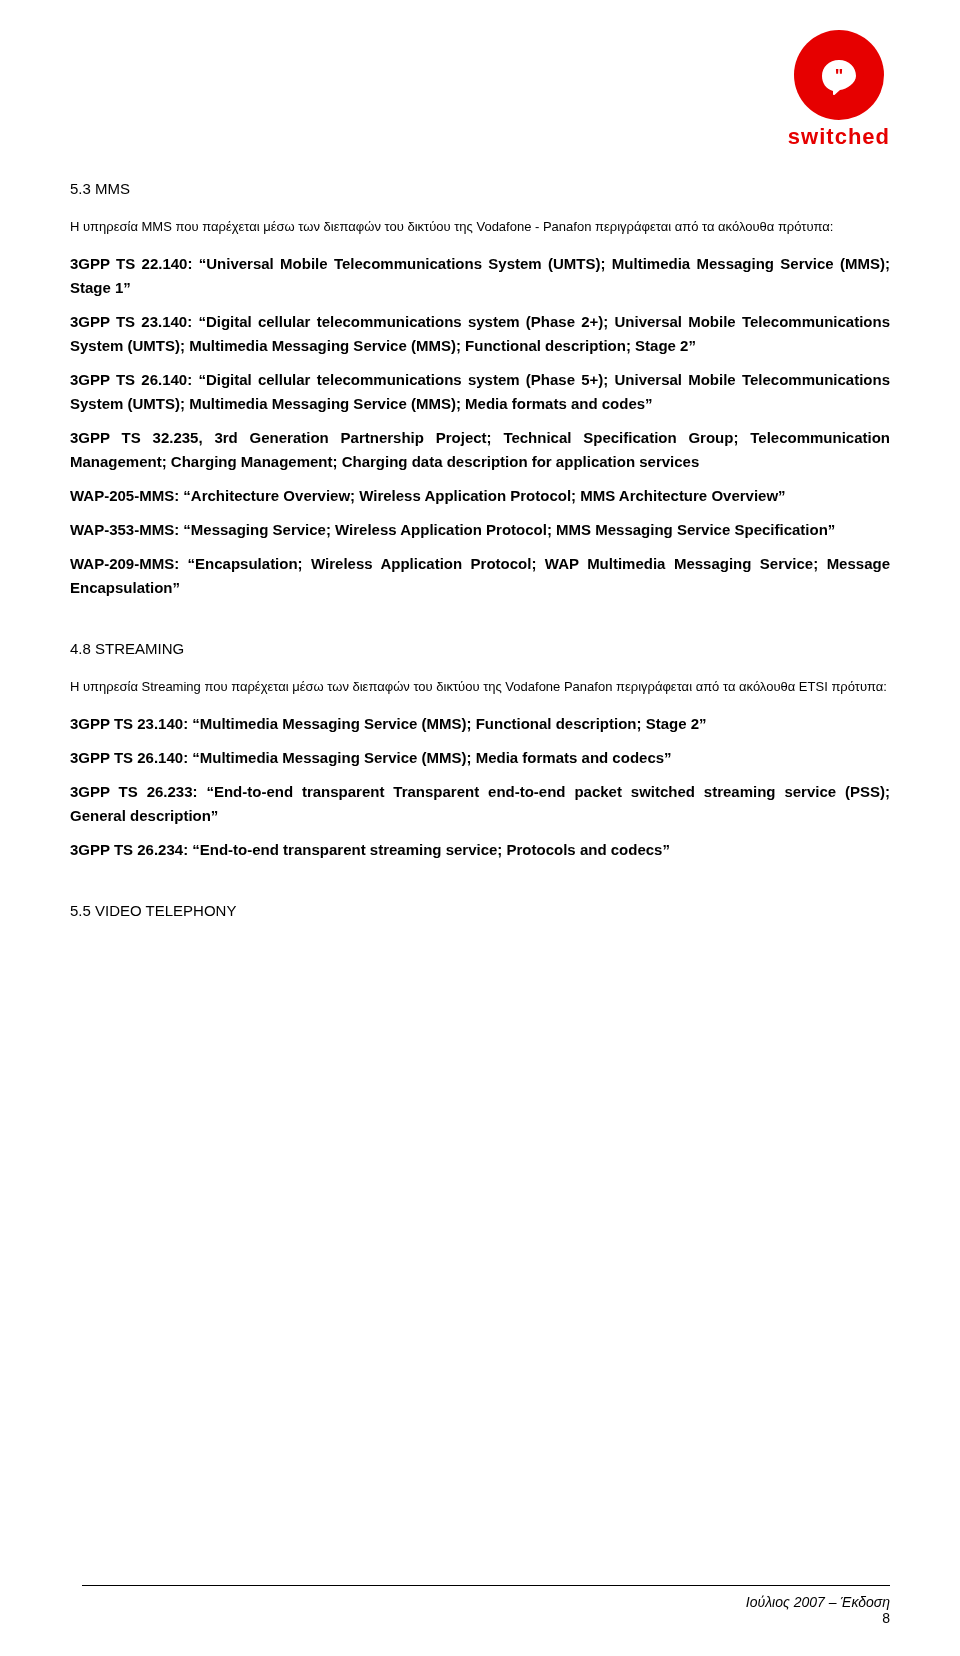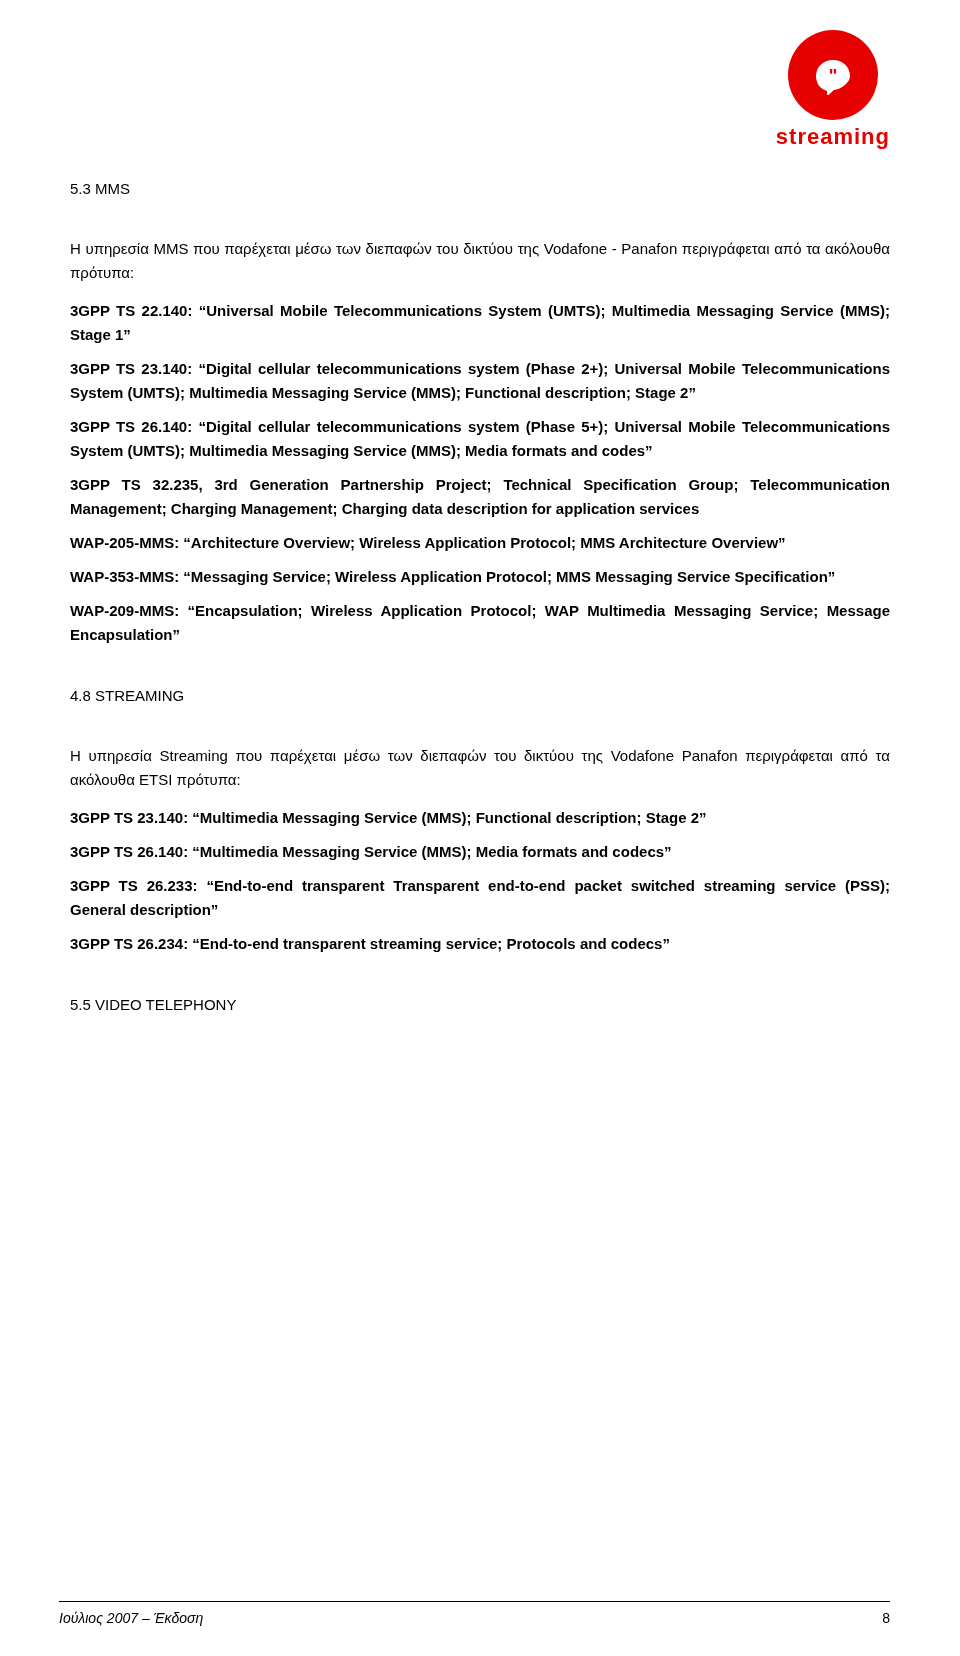--- a/index.html
+++ b/index.html
@@ -126,7 +126,7 @@
         <text x="25" y="32" text-anchor="middle" font-size="18" font-weight="bold" fill="#e60000">"</text>
       </svg>
     </div>
-    <div class="logo-text">streaming</div>
+    <div class="logo-text">switched</div>
   </div>
 
   <div class="content">

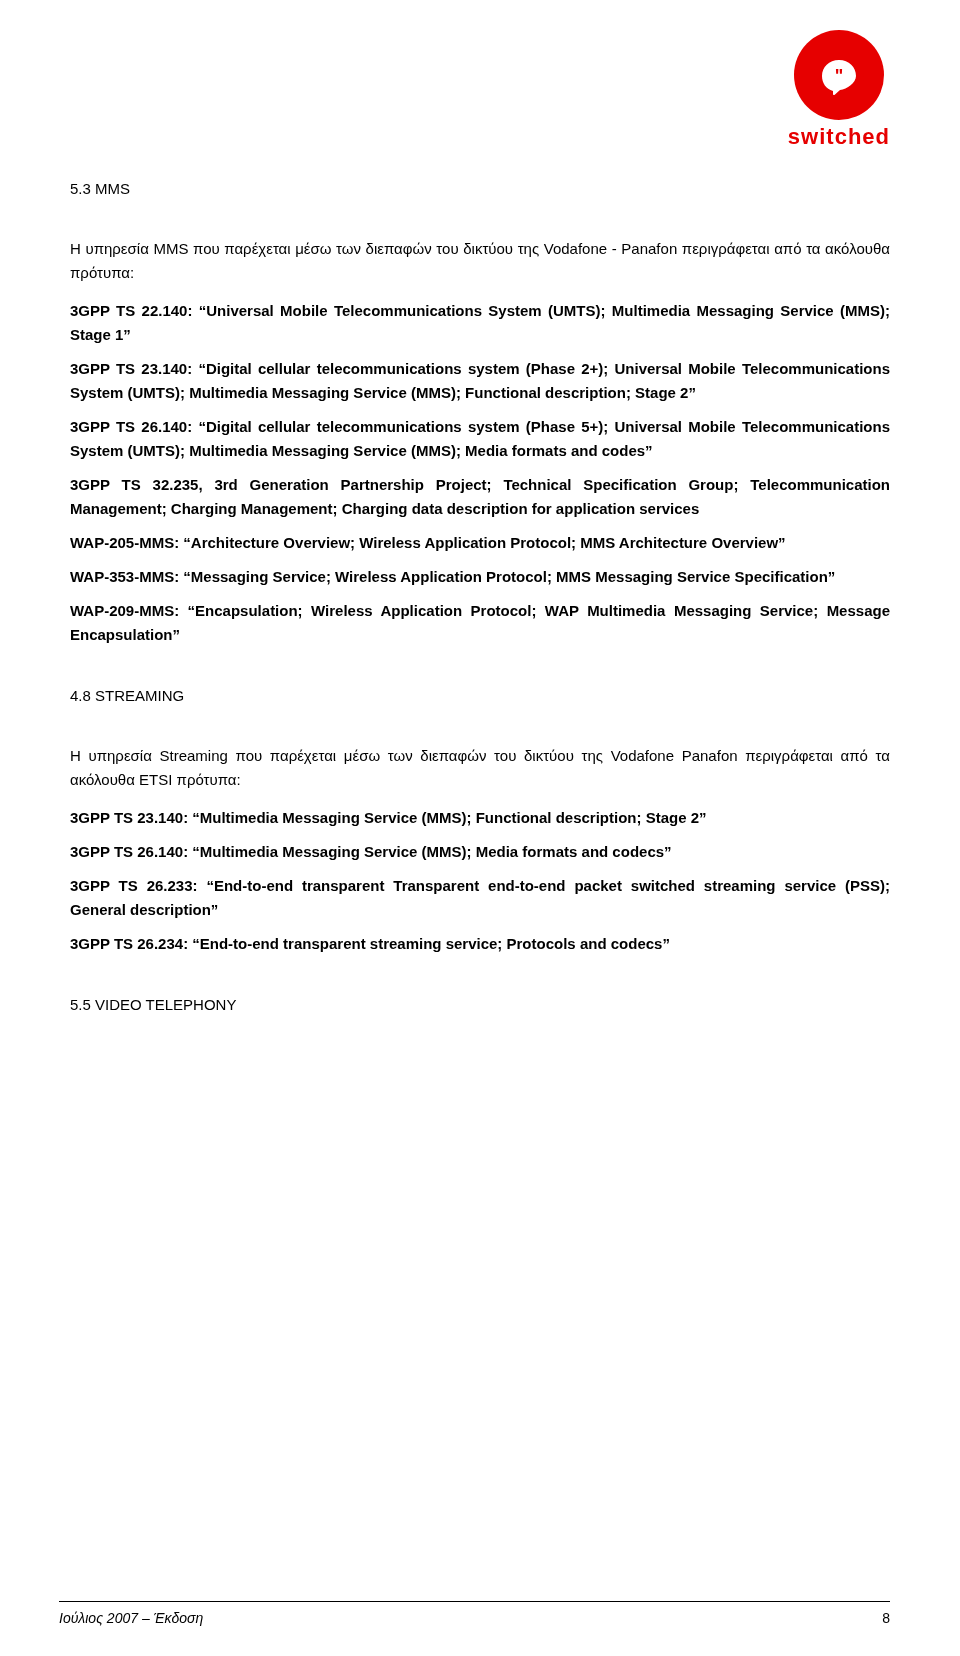--- a/index.html
+++ b/index.html
@@ -68,11 +68,10 @@
     }
 
     .body-text {
-      font-size: 15px;
+      font-size: 13px;
       line-height: 1.6;
       margin-bottom: 14px;
       text-align: justify;
-      margin-top: 40px;
     }
 
     .body-text-indent {

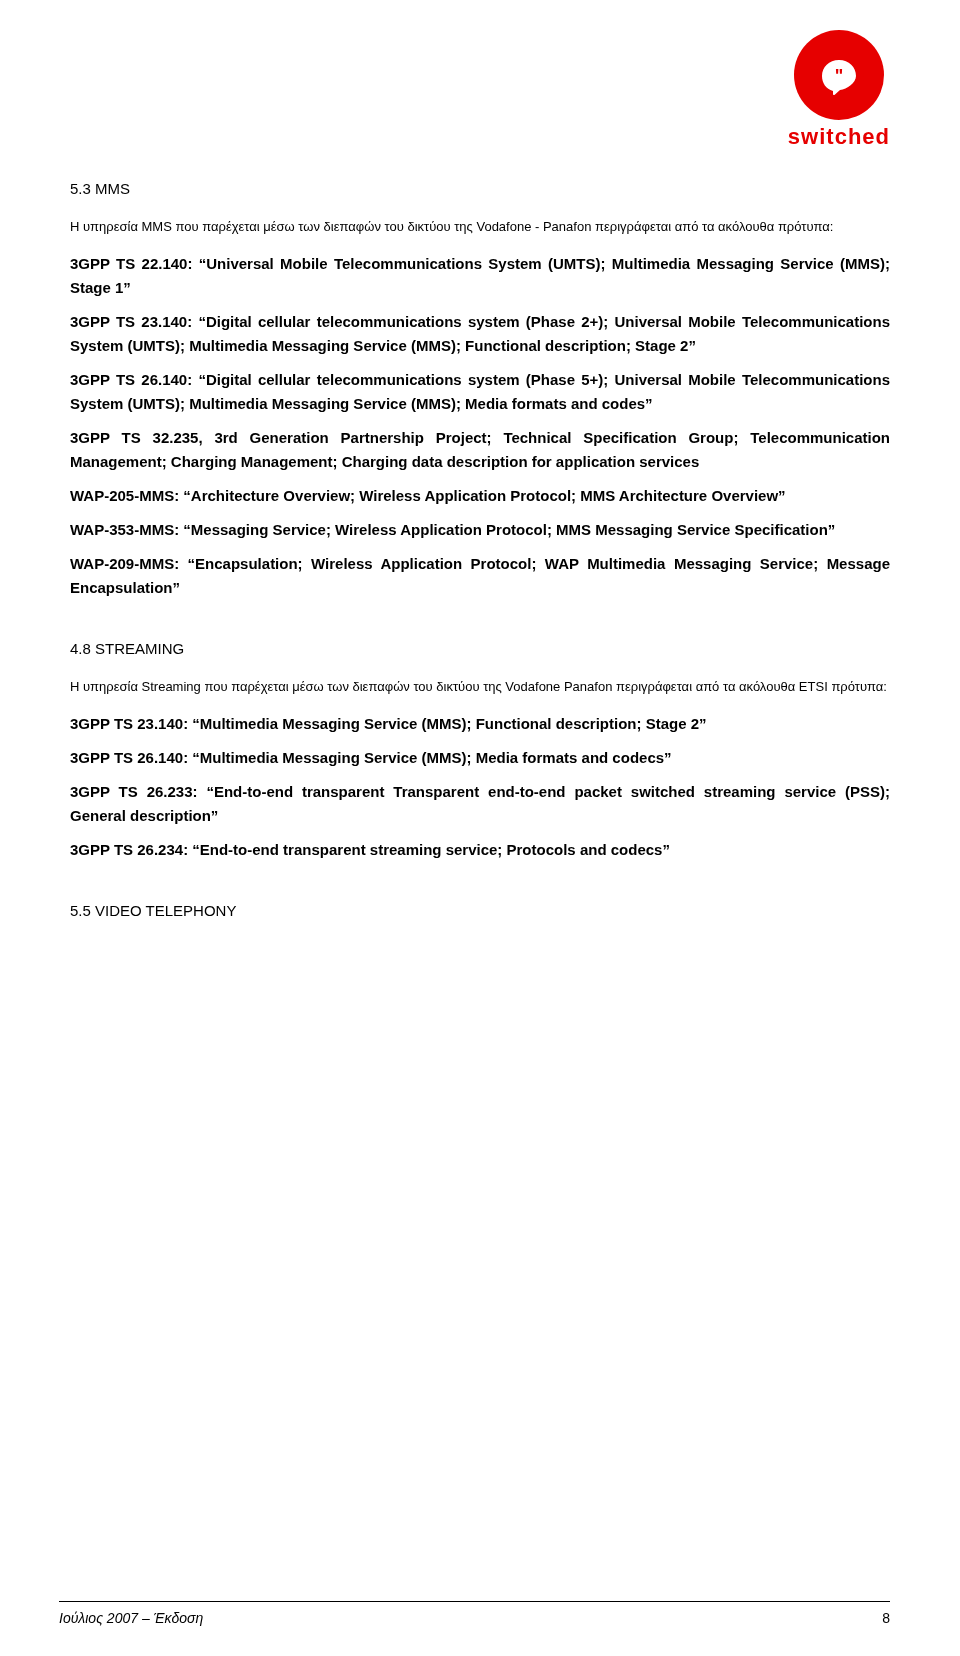--- a/index.html
+++ b/index.html
@@ -92,14 +92,15 @@
     .footer {
       position: absolute;
       bottom: 30px;
-      left: 59px;
+      left: 82px;
       right: 70px;
       display: flex;
       justify-content: space-between;
-      align-items: flex-start;
+      align-items: flex-end;
       border-top: 1px solid #000;
       padding-top: 8px;
       font-size: 14px;
+      flex-direction: column;
     }
 
     .footer-left {

